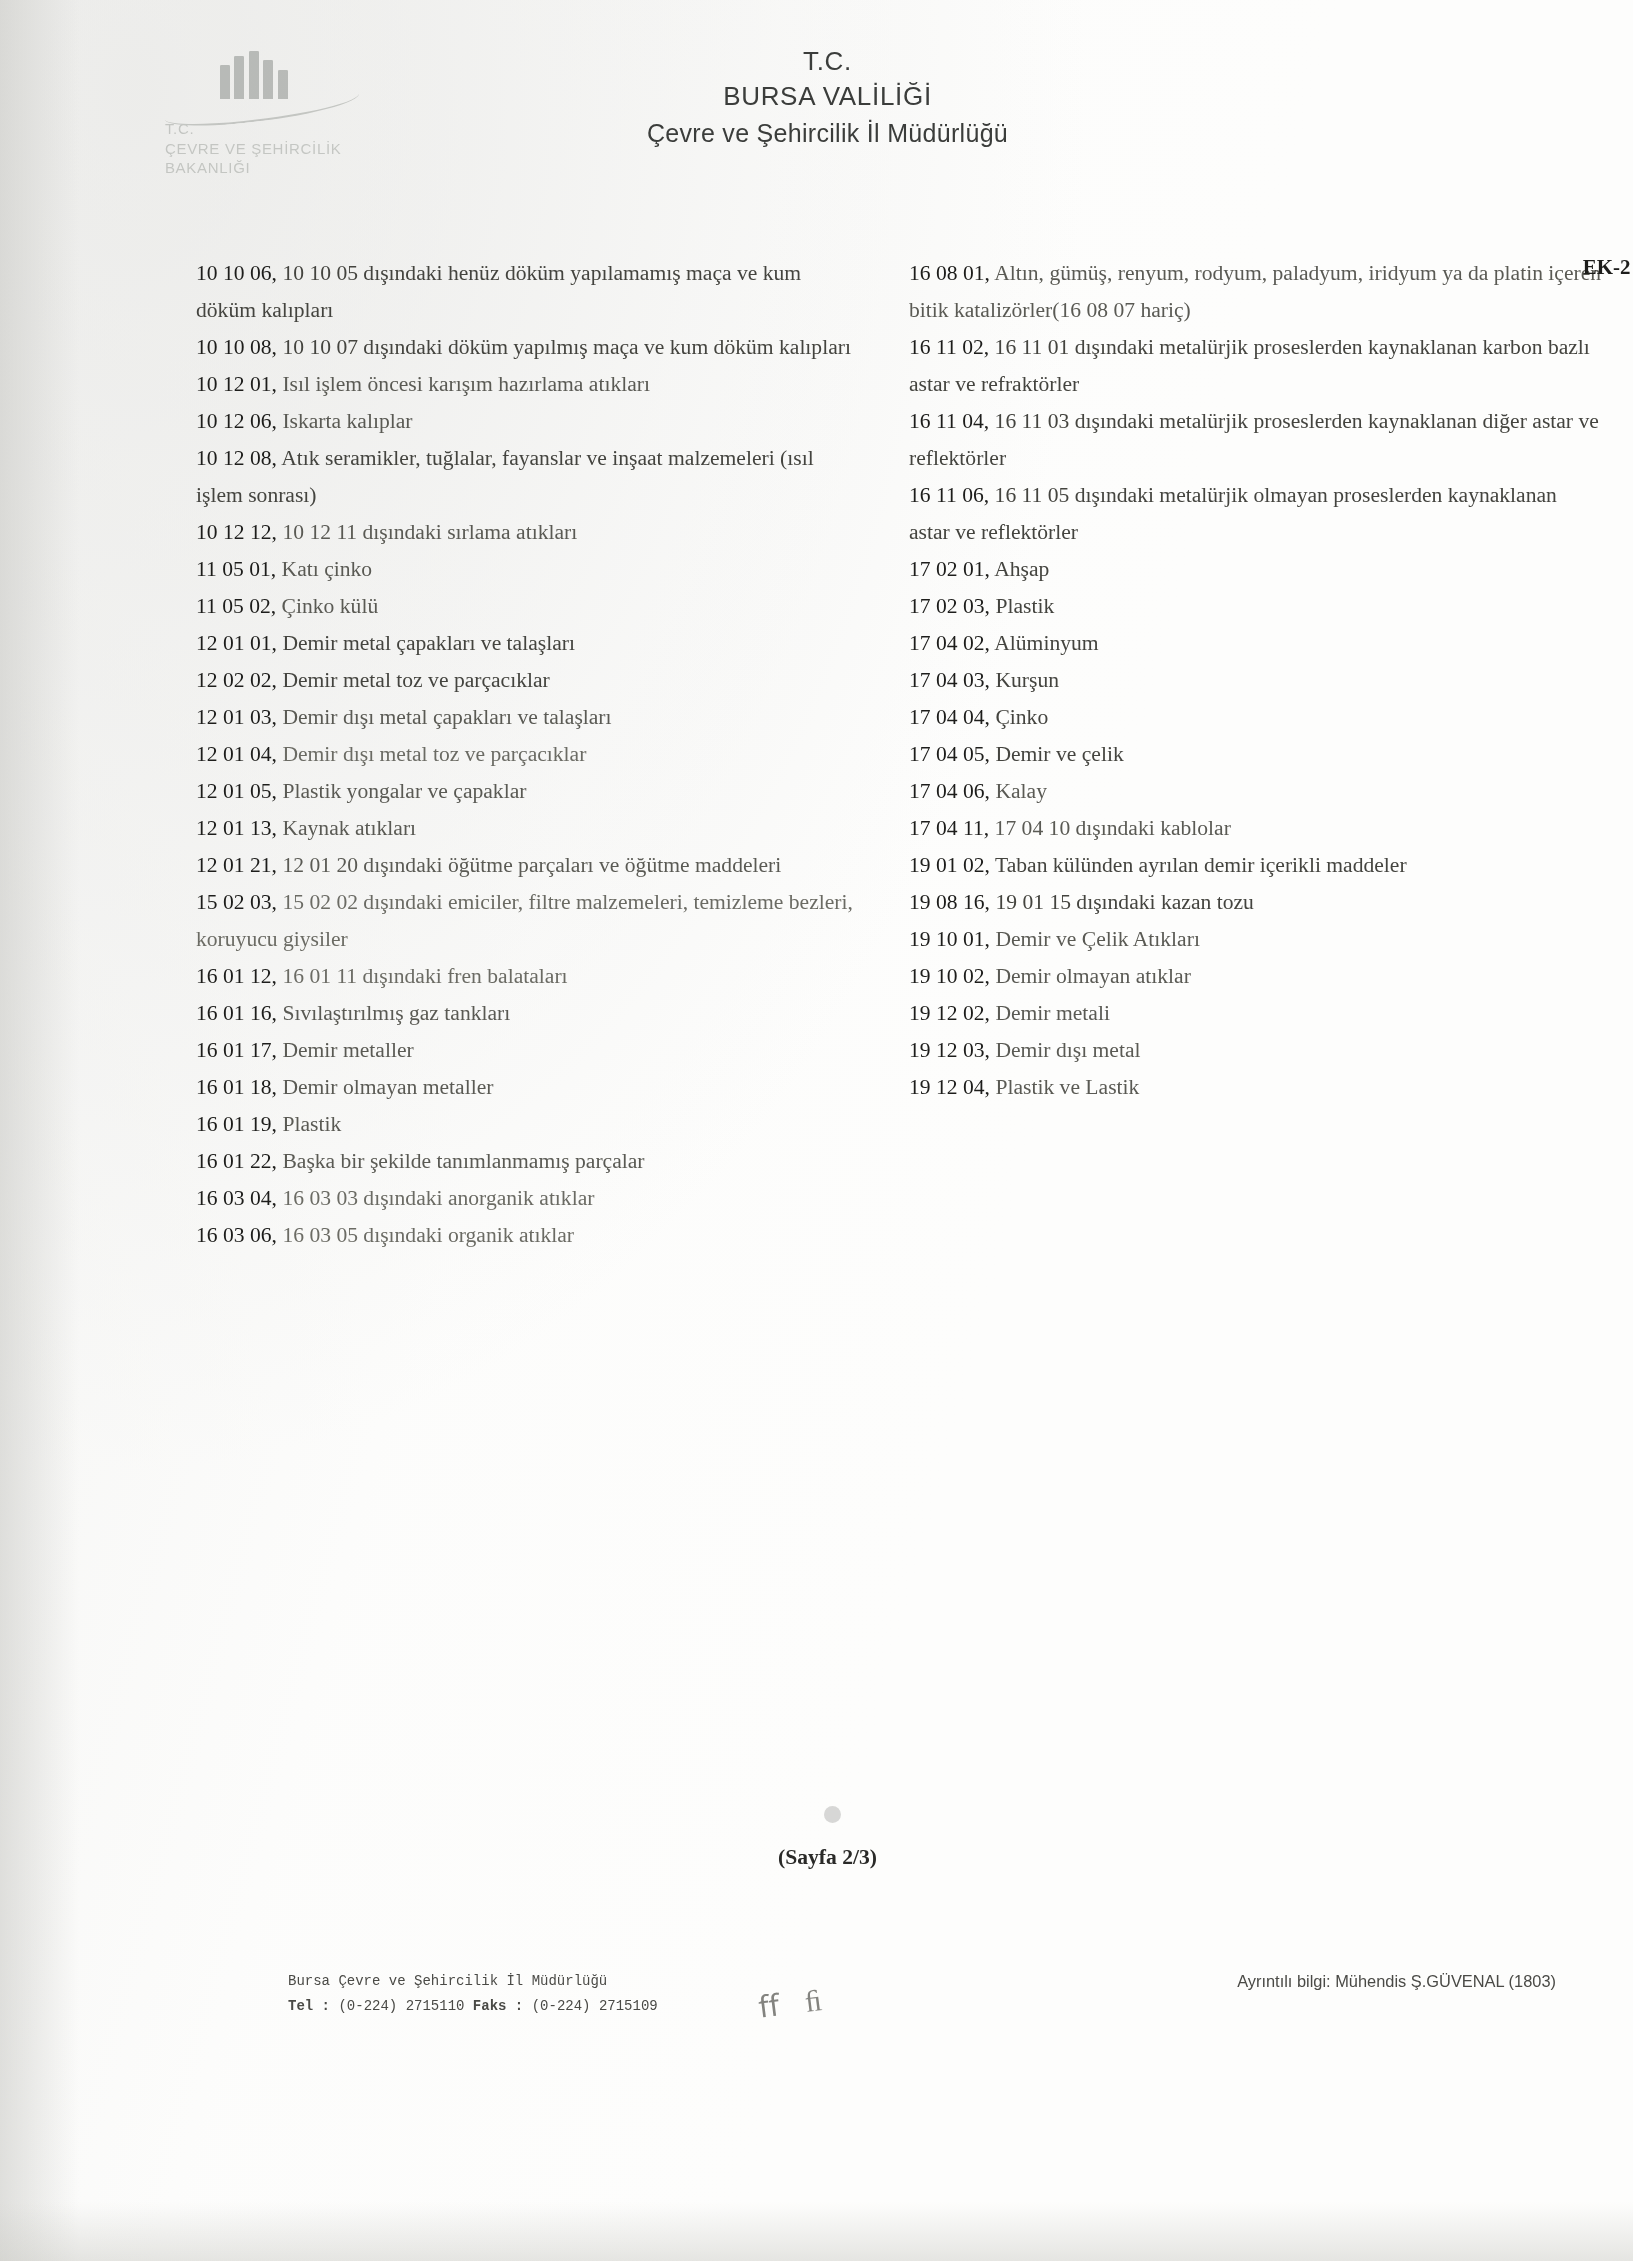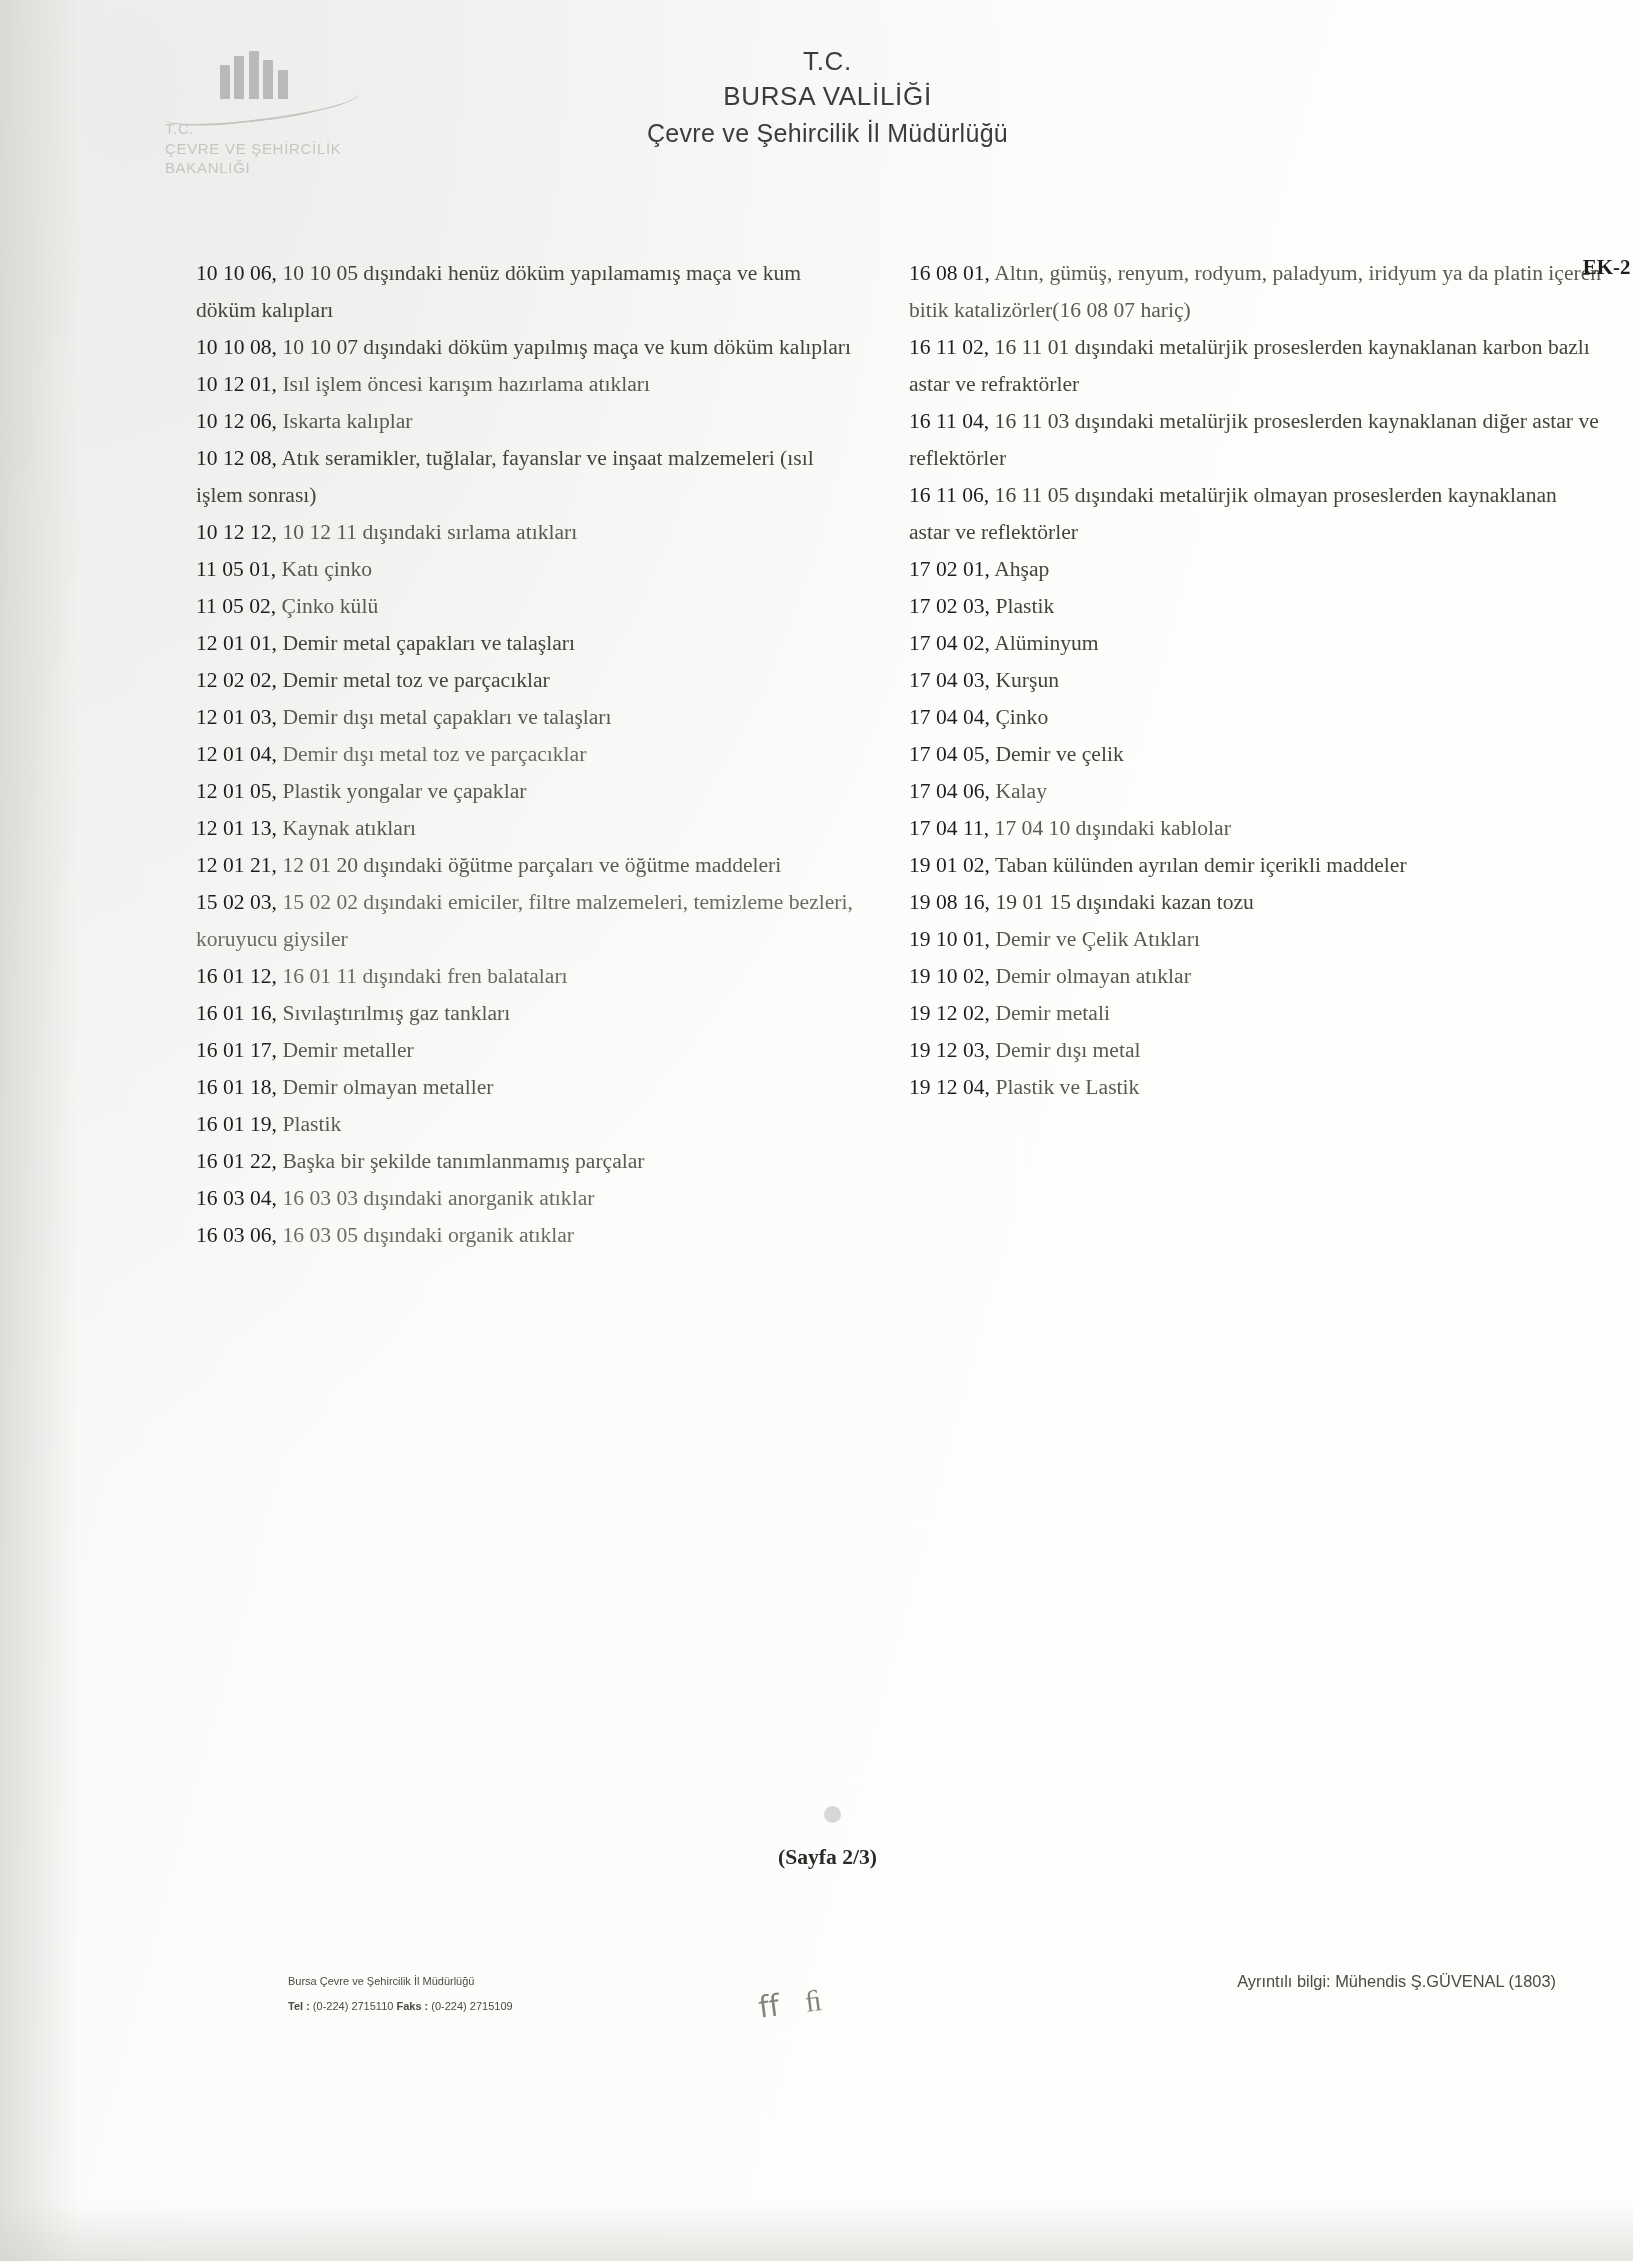--- a/index.html
+++ b/index.html
@@ -173,8 +173,9 @@
     position: absolute;
     left: 92px;
     top: 0;
-    font-size: 11px;
+    font-size: 14px;
     line-height: 25px;
+    font-family: Liberation Mono, monospace;
   }
   .footer-left .bold { font-weight: bold; }
   .footer-right {

